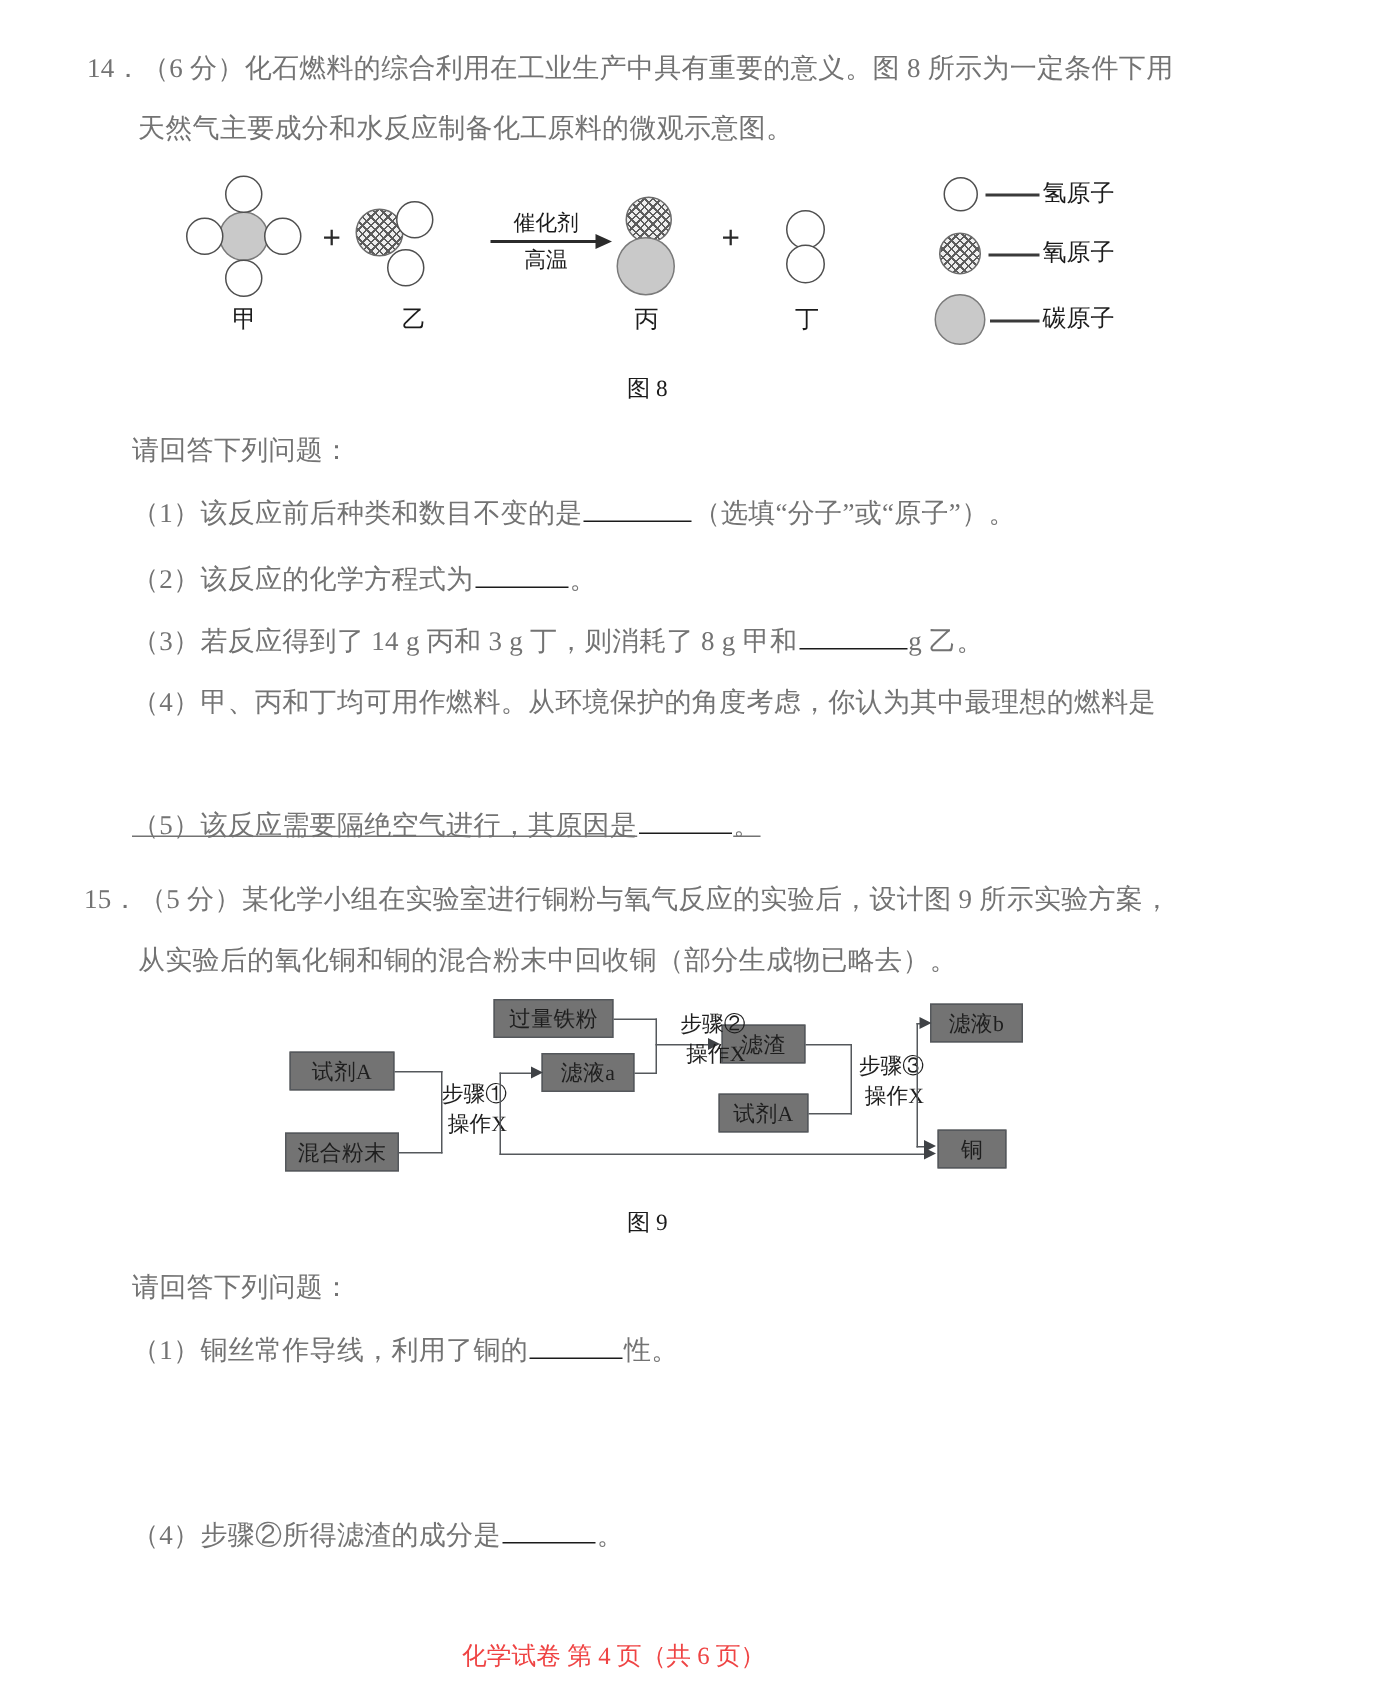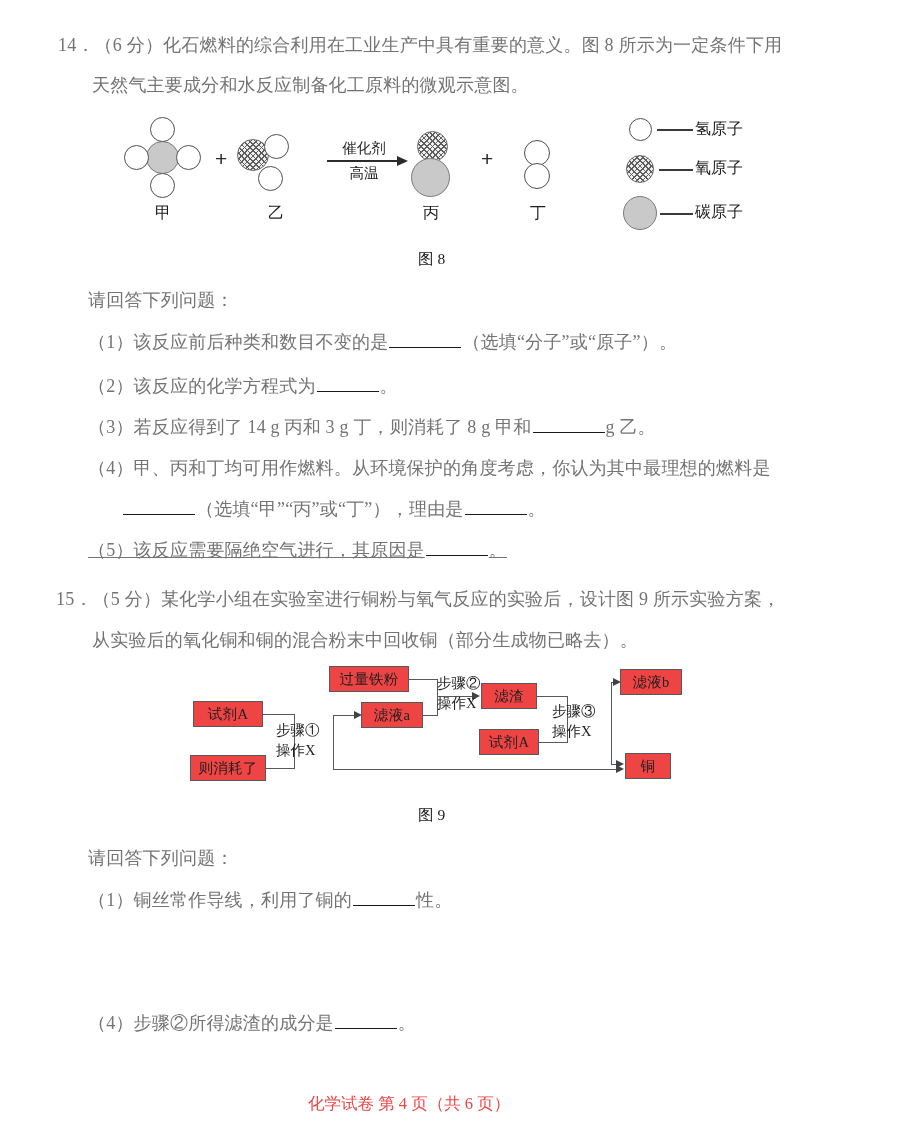--- a/index.html
+++ b/index.html
@@ -255,9 +255,6 @@
     <span>（4）甲、丙和丁均可用作燃料。从环境保护的角度考虑，你认为其中最理想的燃料是</span>
   </div>
 
-  <div class="qline" style="left:122px; top:496px;">
-    <span class="blank b-wide"></span><span>（选填“甲”“丙”或“丁”），理由是</span><span class="blank b-med"></span><span>。</span>
-  </div>
 
   <div class="qline" style="left:88px; top:537px;text-decoration:underline;">
     <span>（5）该反应需要隔绝空气进行，其原因是</span><span class="blank b-med"></span><span>。</span>

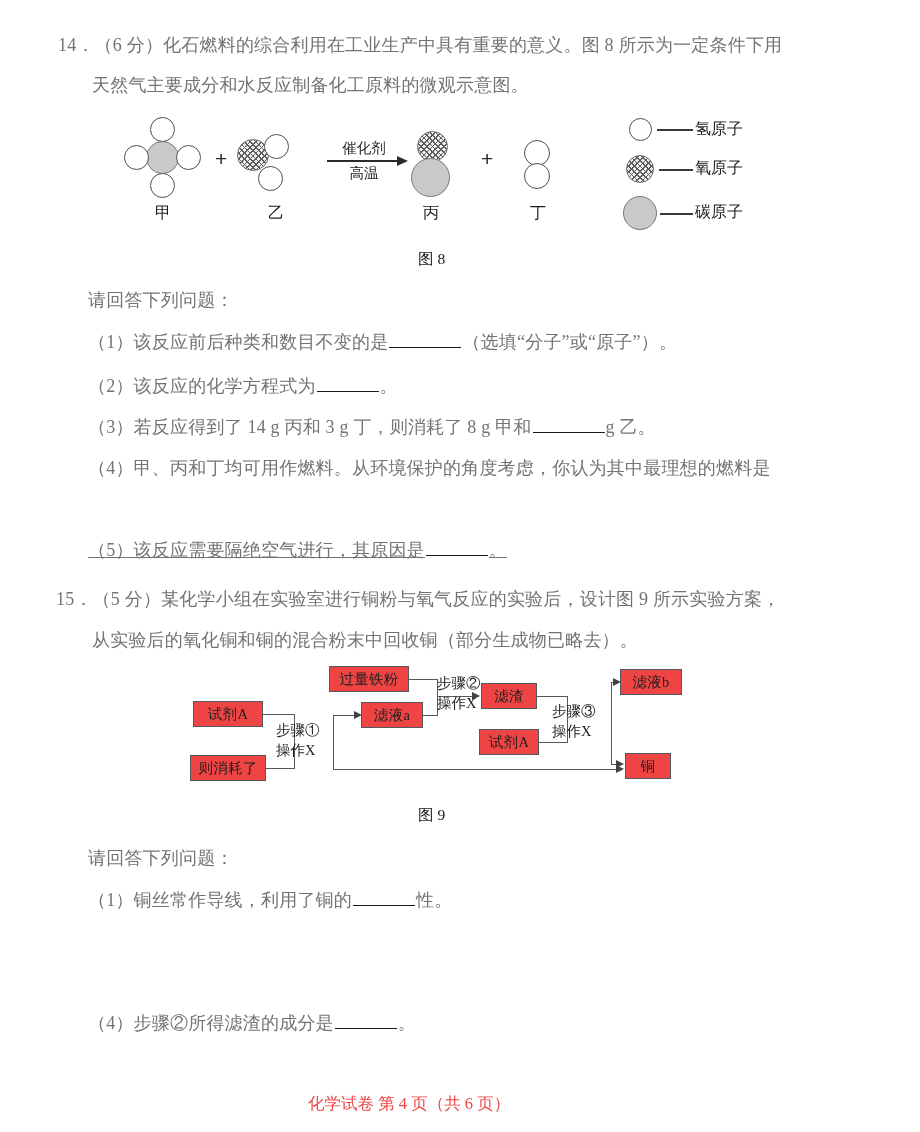--- a/index.html
+++ b/index.html
@@ -115,7 +115,7 @@
   .fbox {
     position: absolute;
     border: 1.3px solid #55585c;
-    background: #ef4444;
+    background: #737373;
     font-size: 14.5px;
     display: flex;
     align-items: center;

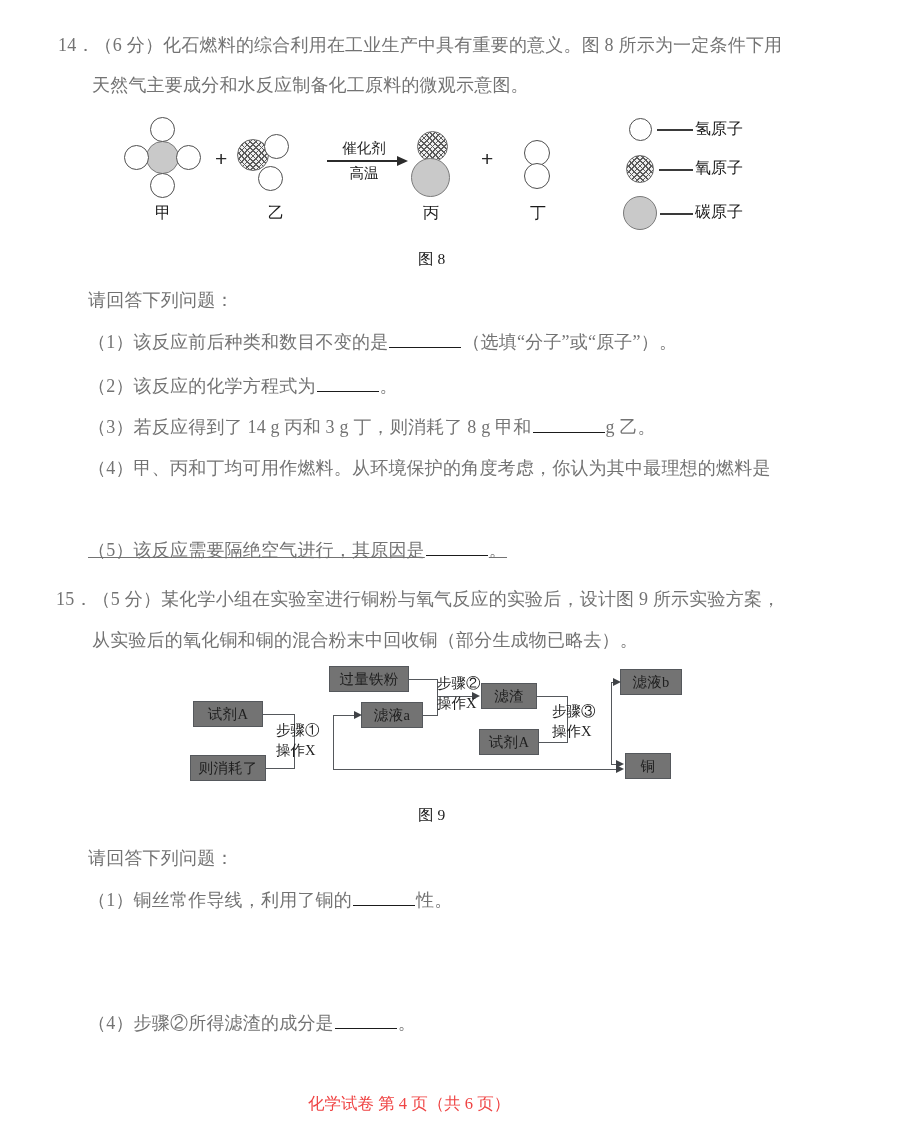--- a/index.html
+++ b/index.html
@@ -142,7 +142,7 @@
     font-size: 14.5px;
     white-space: nowrap;
     line-height: 1.35;
-    text-align: left;
+    text-align: right;
     color: #1e1e1e;
   }
 

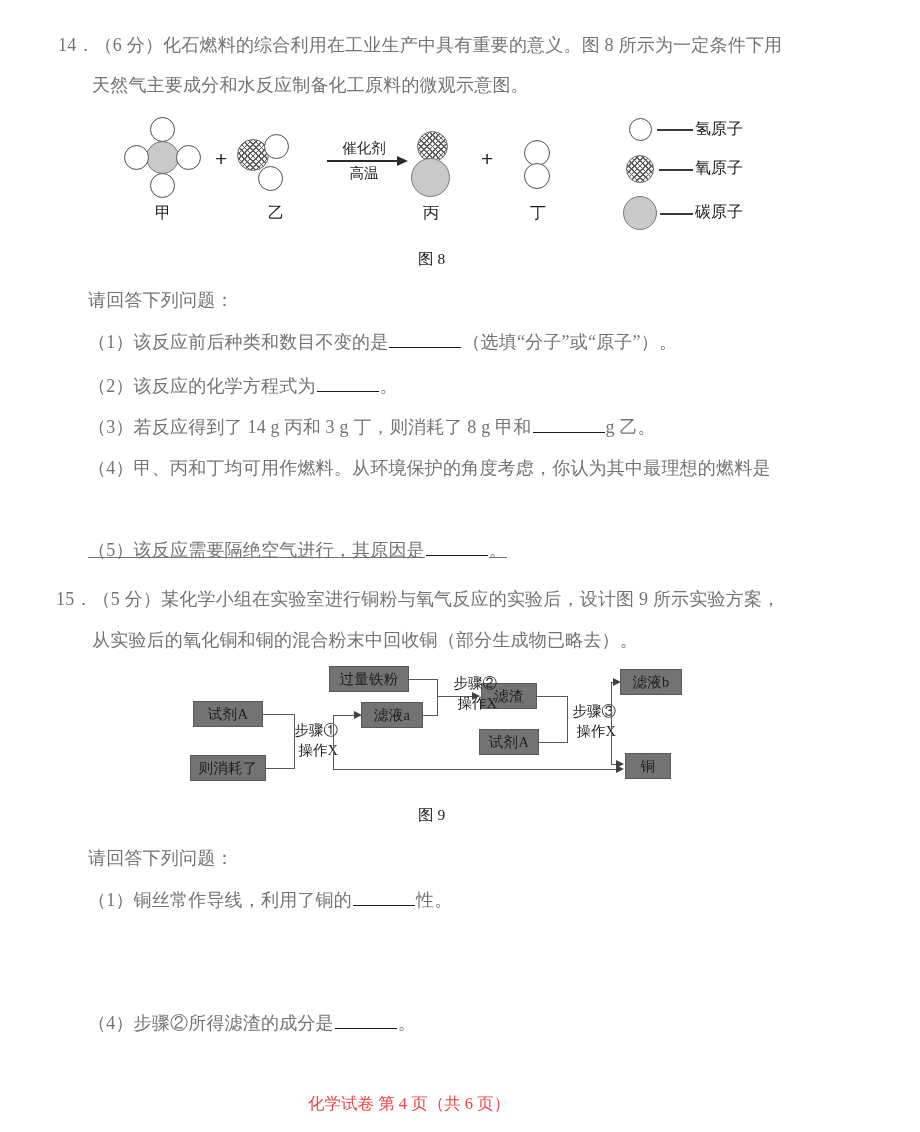--- a/index.html
+++ b/index.html
@@ -267,7 +267,7 @@
   <div class="fig9" style="left:0; top:0;">
 
     <div class="fbox" style="left:193px; top:701px; width:70px; height:26px;">试剂A</div>
-    <div class="fbox" style="left:190px; top:755px; width:76px; height:26px;">则消耗了</div>
+    <div class="fbox" style="left:190px; top:755px; width:76px; height:26px;">混合粉末</div>
     <div class="fbox" style="left:329px; top:666px; width:80px; height:26px;">过量铁粉</div>
     <div class="fbox" style="left:361px; top:702px; width:62px; height:26px;">滤液a</div>
     <div class="fbox" style="left:481px; top:683px; width:56px; height:26px;">滤渣</div>

